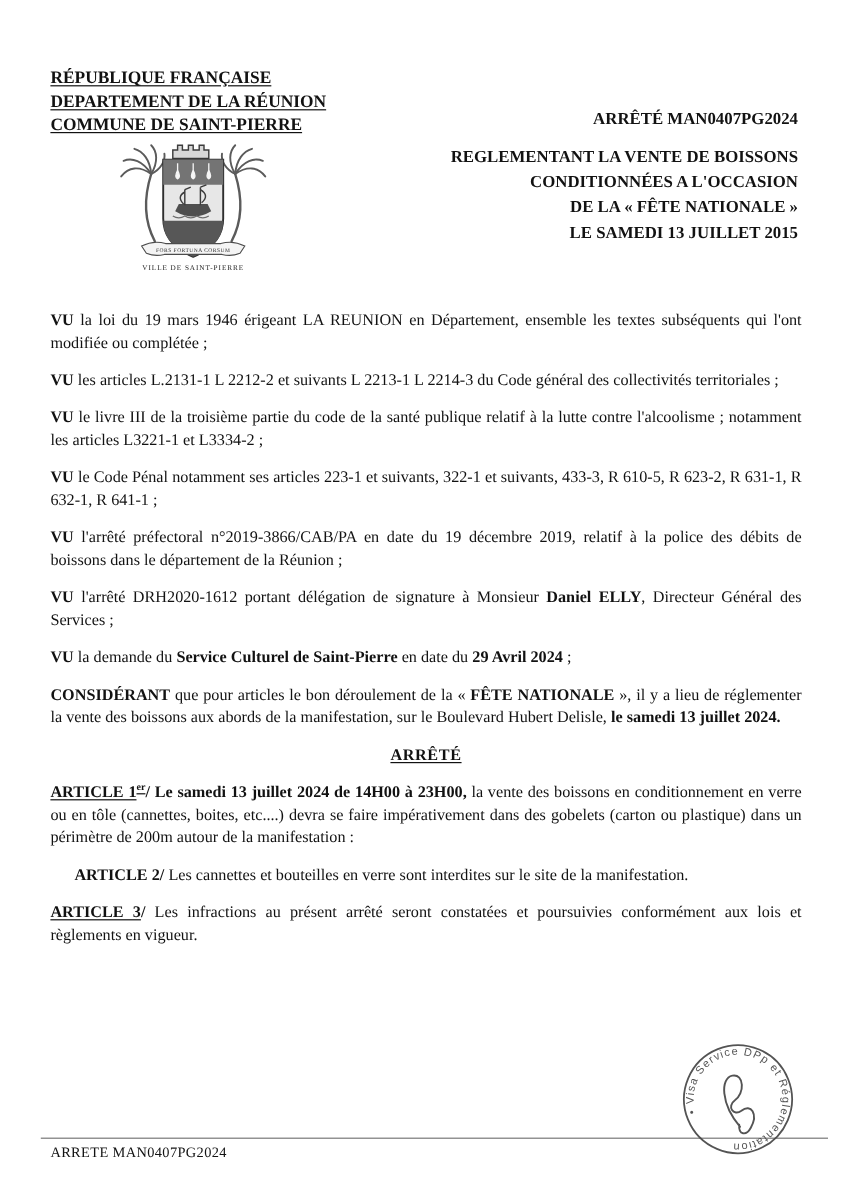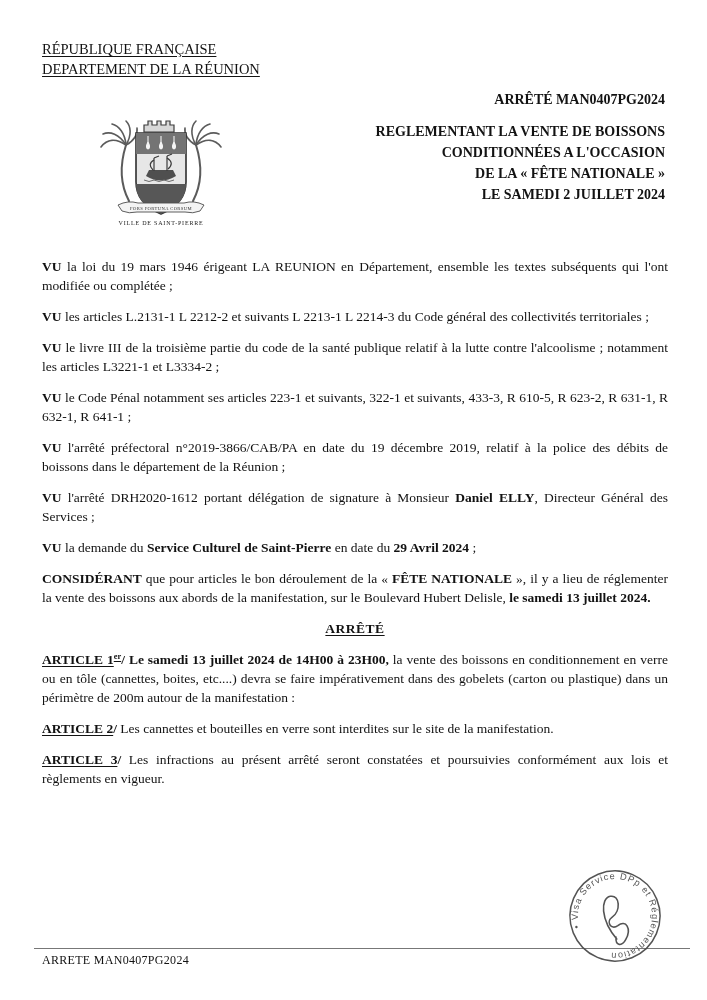--- a/index.html
+++ b/index.html
@@ -13,7 +13,7 @@
     overflow:hidden;
   }
   
-  .hdr{position:absolute;left:42px;top:40px;font-weight:400;font-size:14.5px;line-height:19.5px;}
+  .hdr{position:absolute;left:42px;top:56px;font-weight:700;font-size:14.5px;line-height:19.5px;}
   .hdr div{text-decoration:underline;text-underline-offset:2px;white-space:nowrap;}
   
   .titleblock{position:absolute;left:320px;top:92px;width:345px;text-align:right;font-weight:700;}

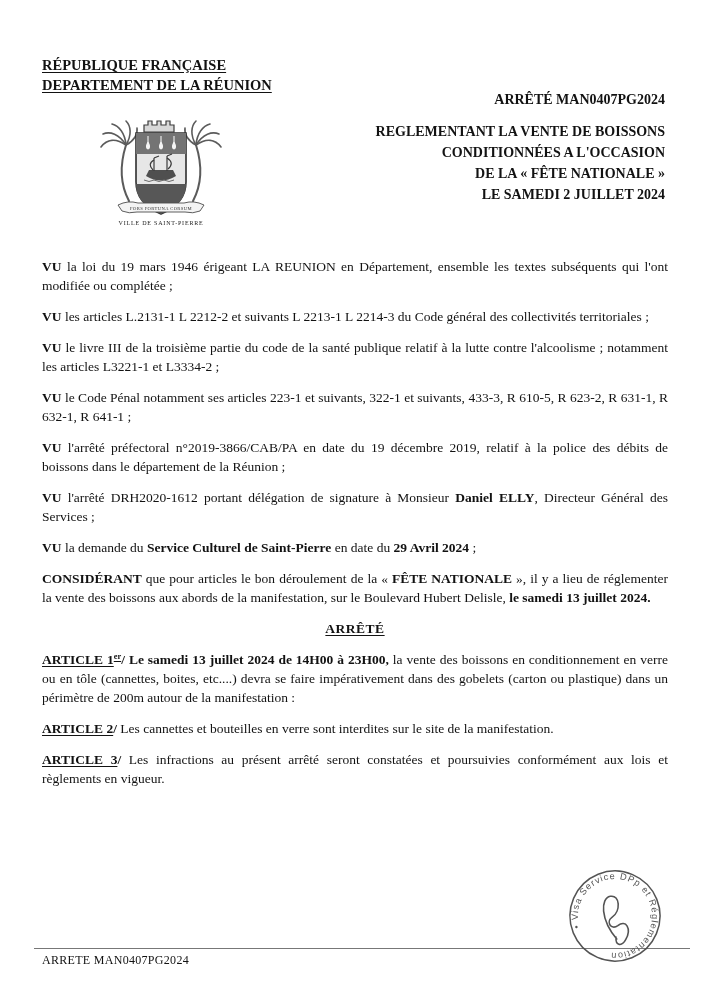--- a/index.html
+++ b/index.html
@@ -42,6 +42,7 @@
   <div class="hdr">
     <div>RÉPUBLIQUE FRANÇAISE</div>
     <div>DEPARTEMENT DE LA RÉUNION</div>
+    <div>COMMUNE DE SAINT-PIERRE</div>
   </div>
 
   <div class="titleblock">

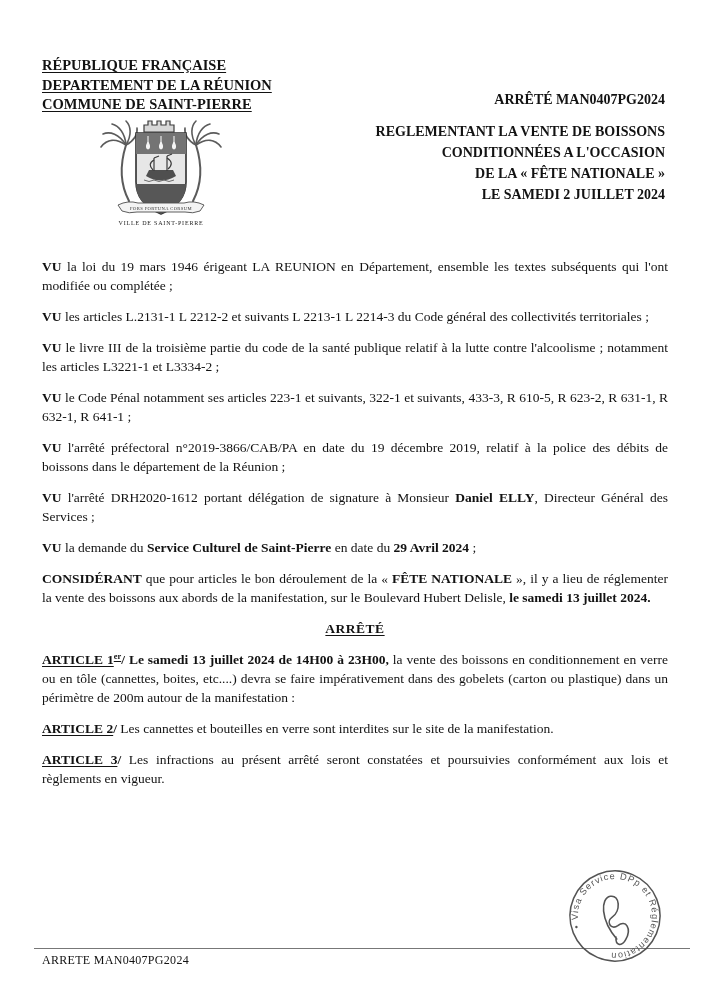--- a/index.html
+++ b/index.html
@@ -51,7 +51,7 @@
       <div>REGLEMENTANT LA VENTE DE BOISSONS</div>
       <div>CONDITIONNÉES A L'OCCASION</div>
       <div>DE LA « FÊTE NATIONALE »</div>
-      <div>LE SAMEDI 2 JUILLET 2024</div>
+      <div>LE SAMEDI 13 JUILLET 2015</div>
     </div>
   </div>
 

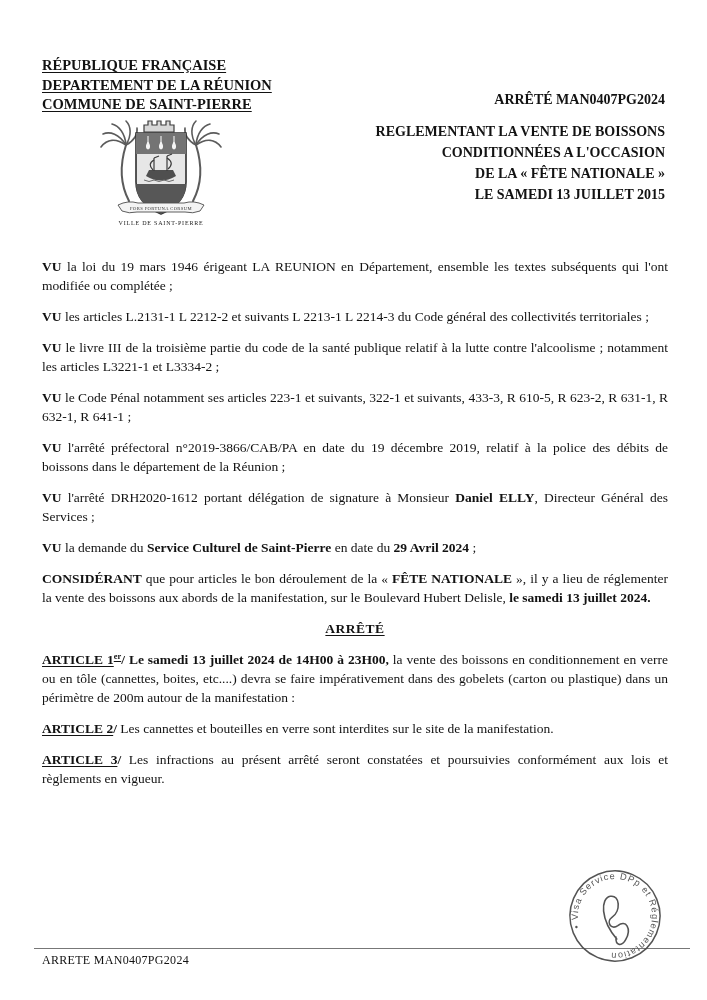--- a/index.html
+++ b/index.html
@@ -119,7 +119,7 @@
     </p>
 
     <p><span style="font-weight: 700; text-decoration: underline; text-underline-offset: 2px;">ARTICLE 1</span><sup style="font-weight: 700; text-decoration: underline; text-underline-offset: 2px;">er</sup><span style="font-weight: 700;">/ </span><span style="font-weight: 700;">Le samedi 13 juillet 2024 de 14H00 à 23H00,</span><span> la vente des boissons en conditionnement en verre ou en tôle (cannettes, boites, etc....) devra se faire impérativement dans des gobelets (carton ou plastique) dans un périmètre de 200m autour de la manifestation :</span></p>
-    <p><span style="font-weight: 700; text-decoration: underline; text-underline-offset: 2px;">ARTICLE 2</span><span style="font-weight: 700;">/</span><span> Les cannettes et bouteilles en verre sont interdites sur le site de la manifestation.</span></p>
+    <p><span style="font-weight: 700; text-underline-offset: 2px; margin-left: 20px;">ARTICLE 2</span><span style="font-weight: 700;">/</span><span> Les cannettes et bouteilles en verre sont interdites sur le site de la manifestation.</span></p>
     <p><span style="font-weight: 700; text-decoration: underline; text-underline-offset: 2px;">ARTICLE 3</span><span style="font-weight: 700;">/</span><span> Les infractions au présent arrêté seront constatées et poursuivies conformément aux lois et règlements en vigueur.</span></p>
   </div>
 

